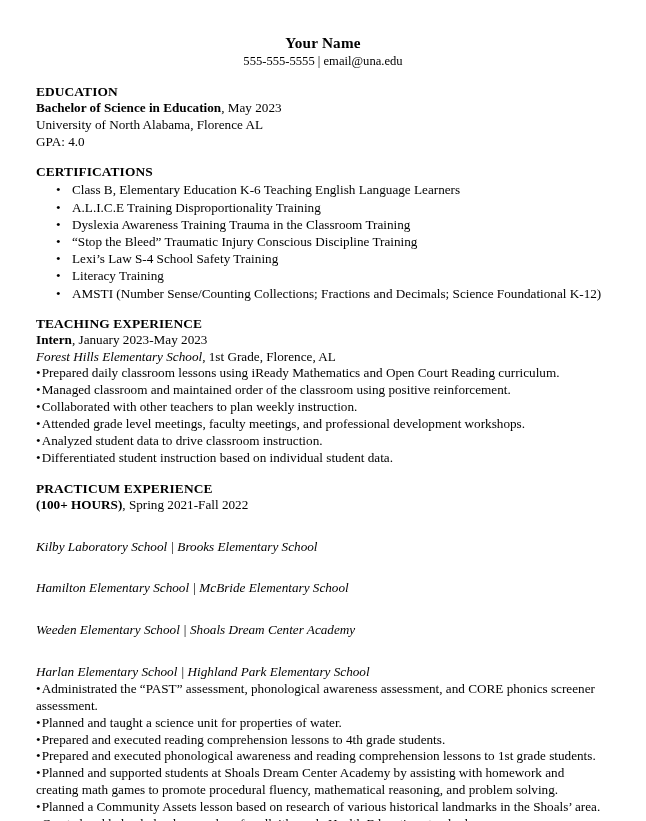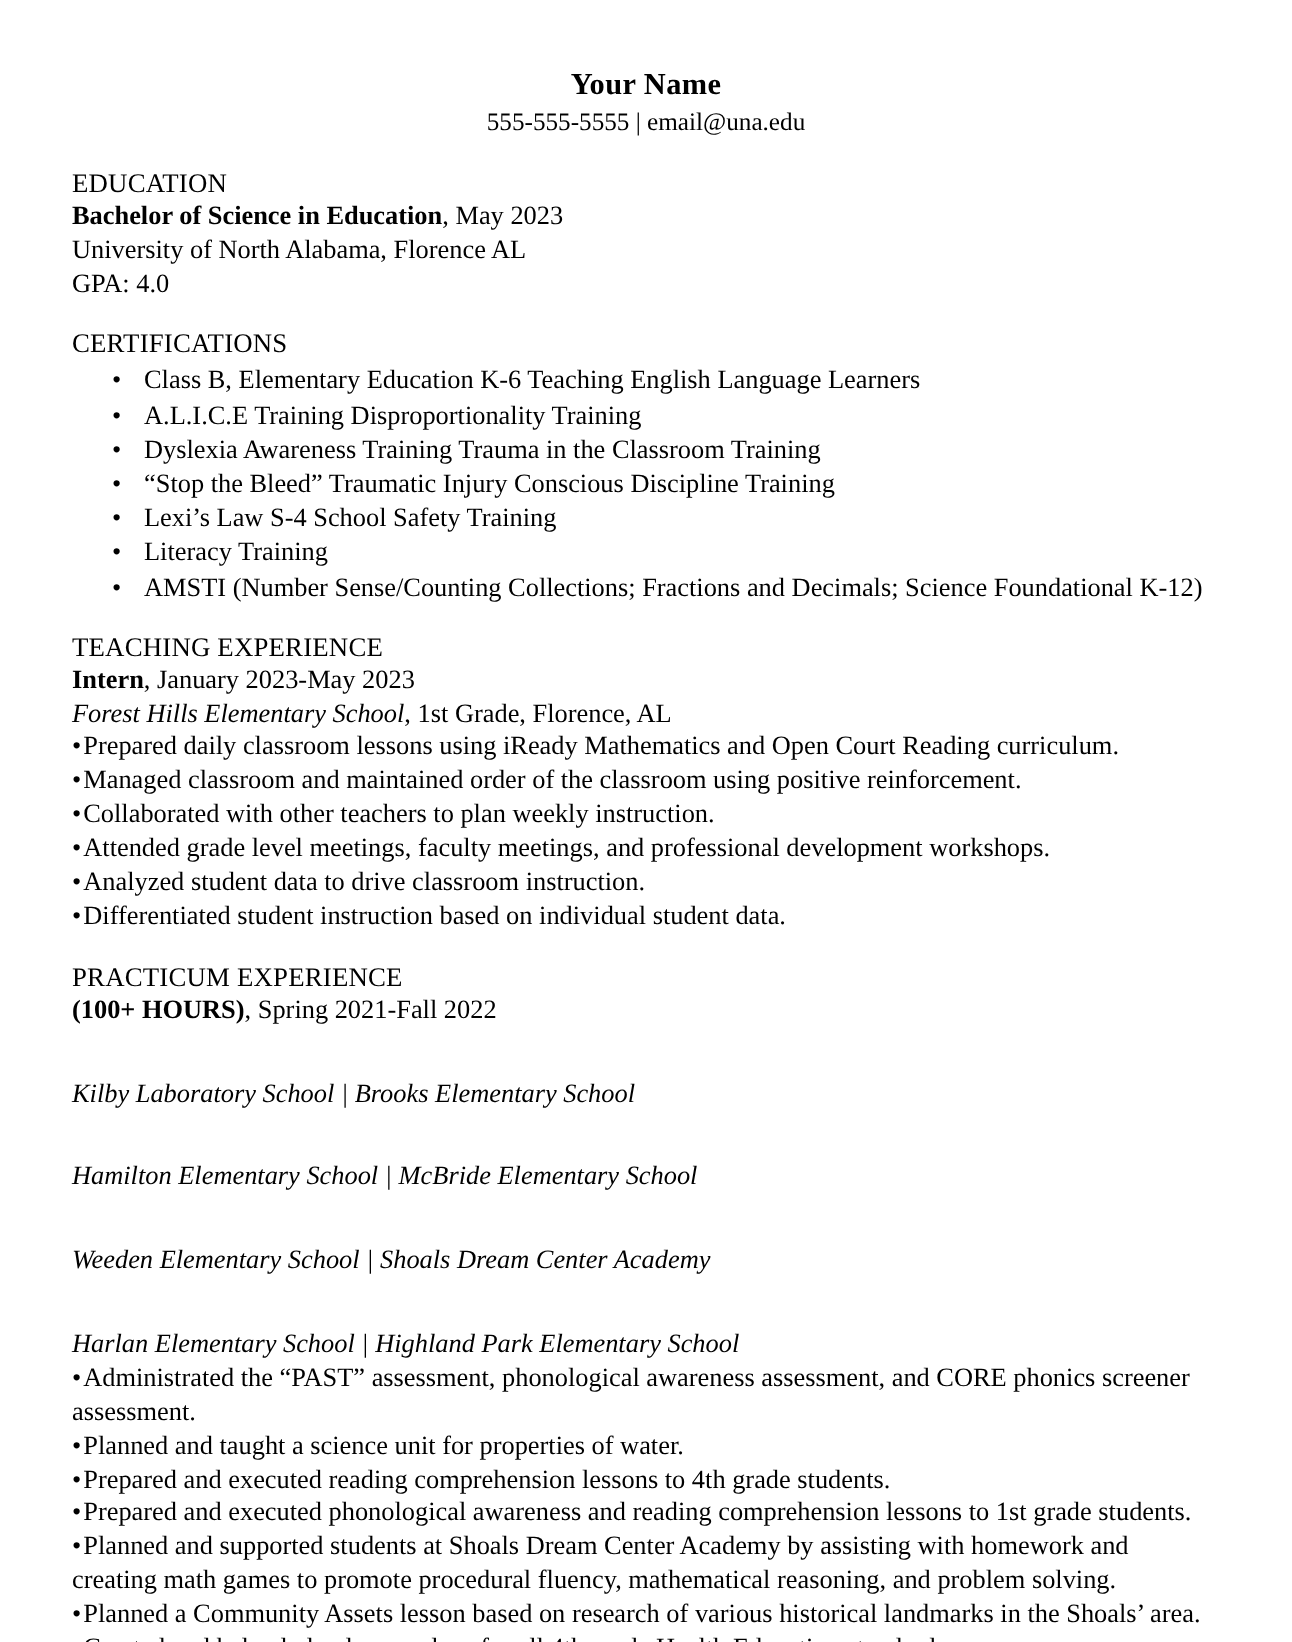--- a/index.html
+++ b/index.html
@@ -46,7 +46,7 @@
     margin-top: 0;
   }
   .section-title {
-    font-weight: normal;
+    font-weight: bold;
     font-size: 13.4px;
     line-height: 17px;
     letter-spacing: 0.1px;

